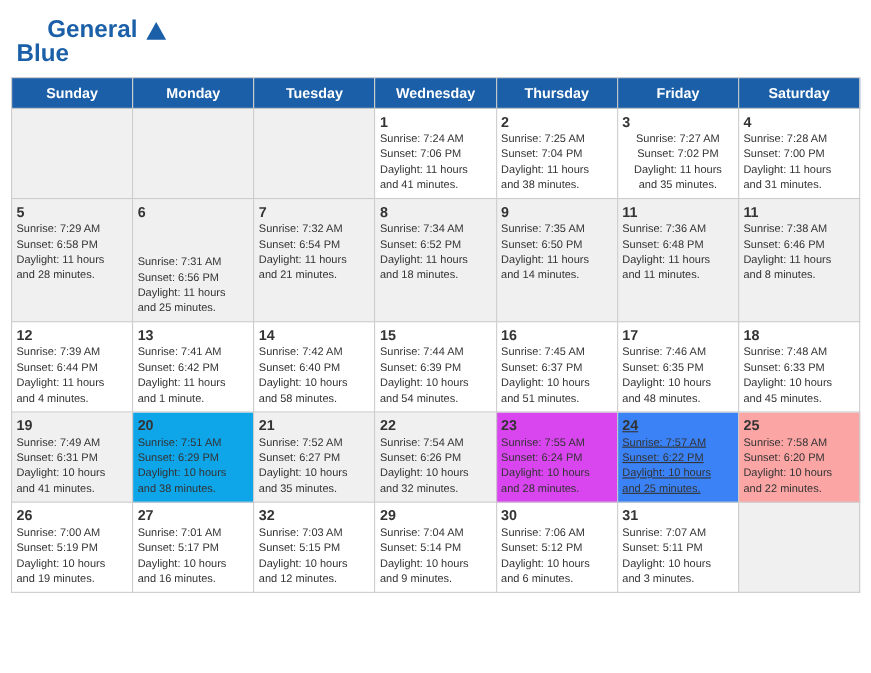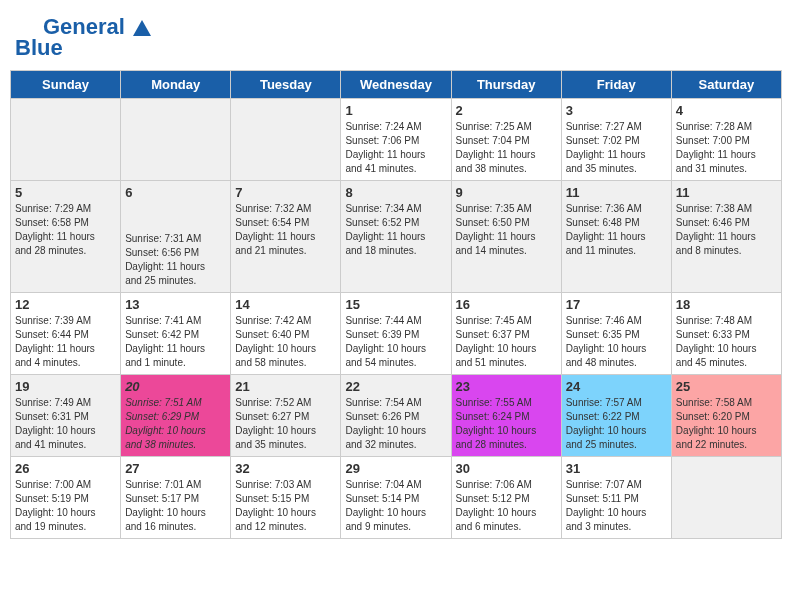--- a/index.html
+++ b/index.html
@@ -145,7 +145,7 @@
         </td>
         <td>
           <span class="day-number">3</span>
-          <div class="day-info" style="white-space: pre-line;">Sunrise: 7:27 AM
+          <div class="day-info" style="white-space: pre-line; text-align: center;">Sunrise: 7:27 AM
 Sunset: 7:02 PM
 Daylight: 11 hours
 and 35 minutes.</div>

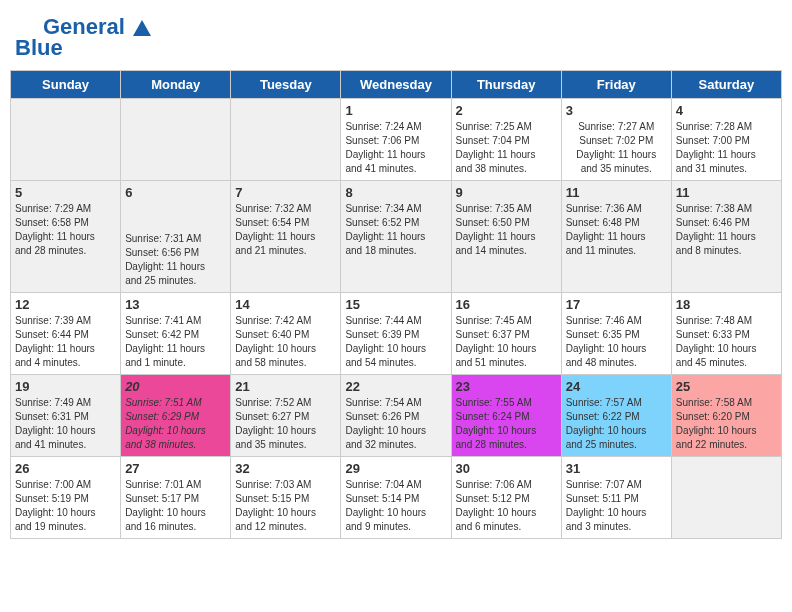--- a/index.html
+++ b/index.html
@@ -268,7 +268,7 @@
 Daylight: 10 hours
 and 41 minutes.</div>
         </td>
-        <td style="background: #ec4899; font-style: italic;">
+        <td style="background: #0ea5e9;">
           <span class="day-number">20</span>
           <div class="day-info" style="white-space: pre-line;">Sunrise: 7:51 AM
 Sunset: 6:29 PM

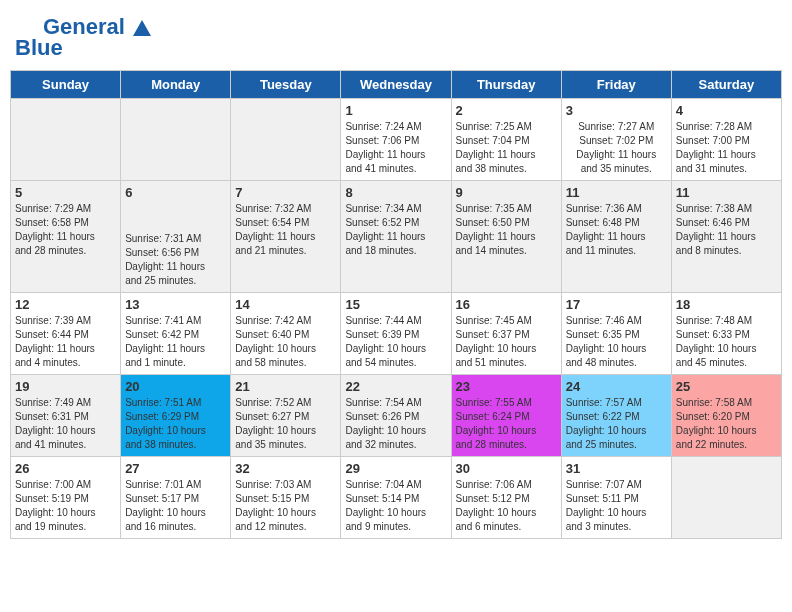--- a/index.html
+++ b/index.html
@@ -296,7 +296,7 @@
 Daylight: 10 hours
 and 28 minutes.</div>
         </td>
-        <td style="background: #7dd3fc;">
+        <td style="background: #3b82f6; text-decoration: underline;">
           <span class="day-number">24</span>
           <div class="day-info" style="white-space: pre-line;">Sunrise: 7:57 AM
 Sunset: 6:22 PM

